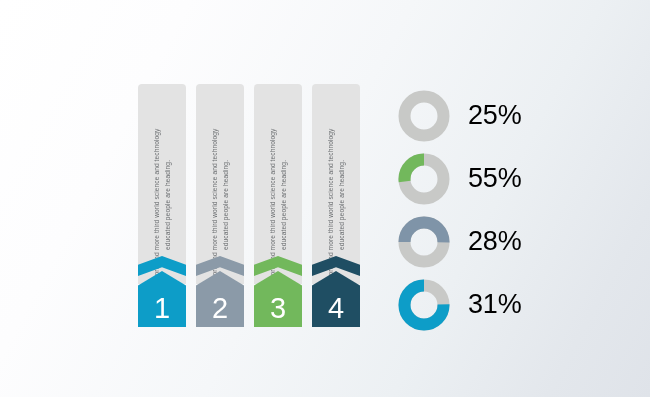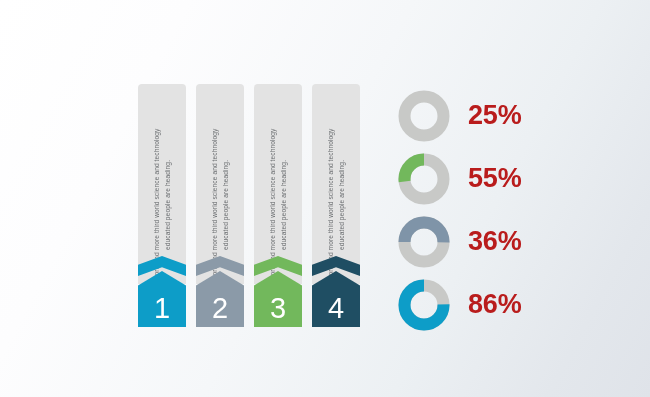--- a/index.html
+++ b/index.html
@@ -145,8 +145,8 @@
     margin-left:18px;
     font-size:27px;
     line-height:1;
-    font-weight:700;
-    color:#b91c1c;
+    font-weight:400;
+    color:#000000;
     letter-spacing:-0.2px;
     white-space:nowrap;
   }

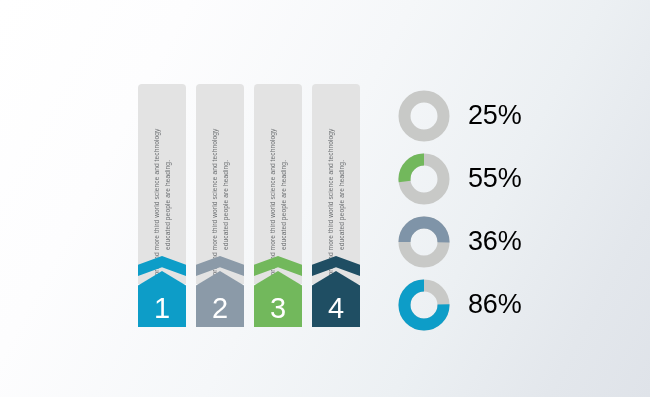--- a/index.html
+++ b/index.html
@@ -232,7 +232,7 @@
           <circle cx="26" cy="26" r="19.5" fill="none" stroke="#7f94a8" stroke-width="12" stroke-dasharray="61.3 61.3" transform="rotate(180 26 26)"></circle>
         </svg>
       </div>
-      <div class="donut-label">36%</div>
+      <div class="donut-label">28%</div>
     </div>
 
     <div class="donut-row">

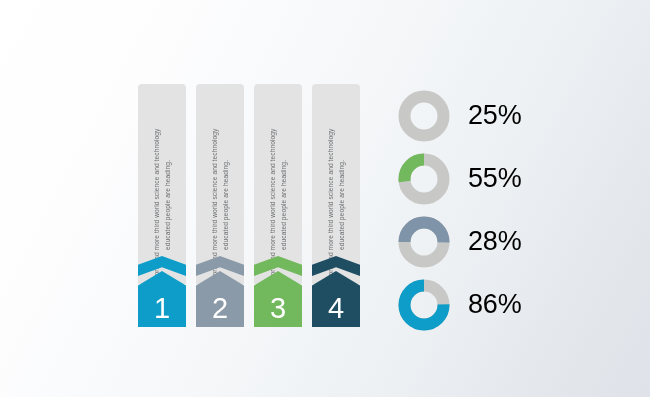--- a/index.html
+++ b/index.html
@@ -242,7 +242,7 @@
           <circle cx="26" cy="26" r="19.5" fill="none" stroke="#0d9dc8" stroke-width="12" stroke-dasharray="91.9 30.6" transform="rotate(-90 26 26) scale(1,-1) translate(0,-52)"></circle>
         </svg>
       </div>
-      <div class="donut-label">86%</div>
+      <div class="donut-label">31%</div>
     </div>
 
   </div>

